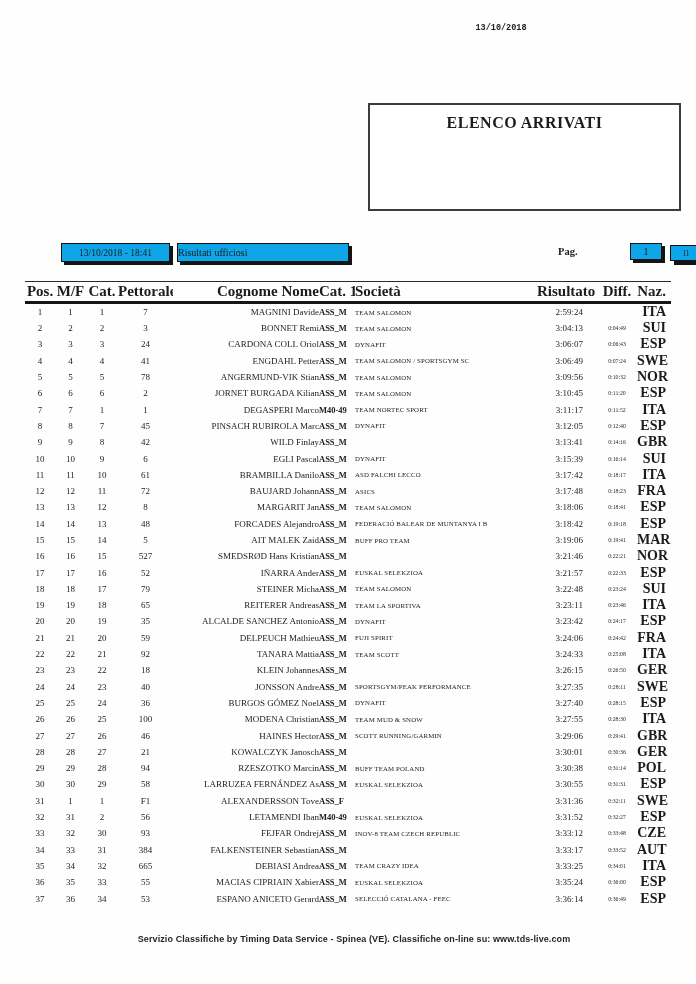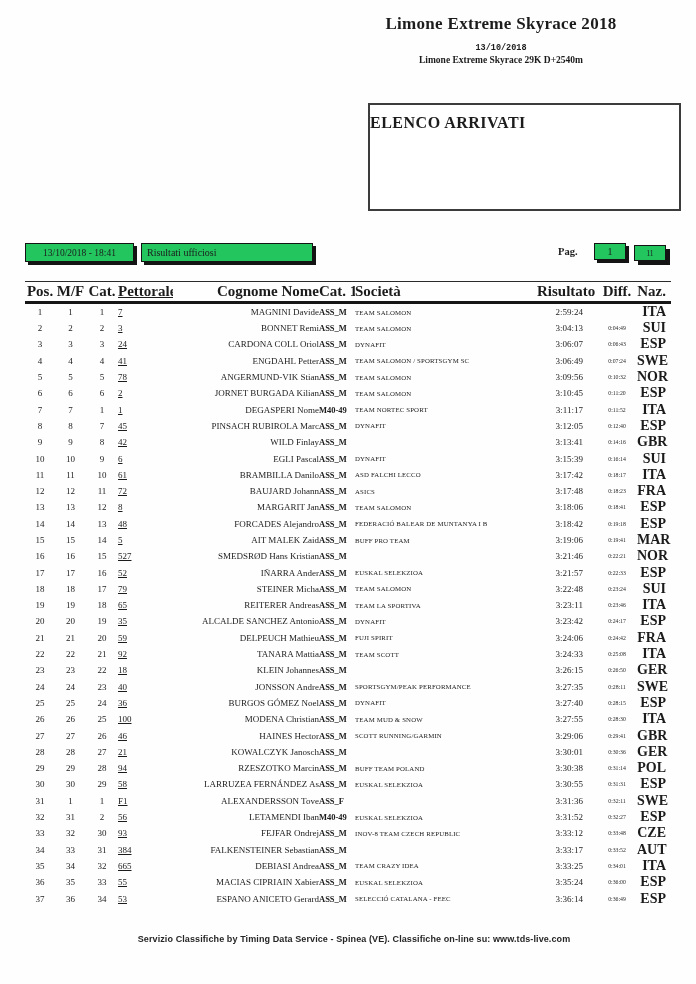--- a/index.html
+++ b/index.html
@@ -100,7 +100,6 @@
 <div class="page">
 
   <div class="race-header">
-    <div class="race-title">Limone Extreme Skyrace 2018</div>
     <div class="race-date">13/10/2018</div>
     <div class="race-subtitle">Limone Extreme Skyrace 29K D+2540m</div>
   </div>

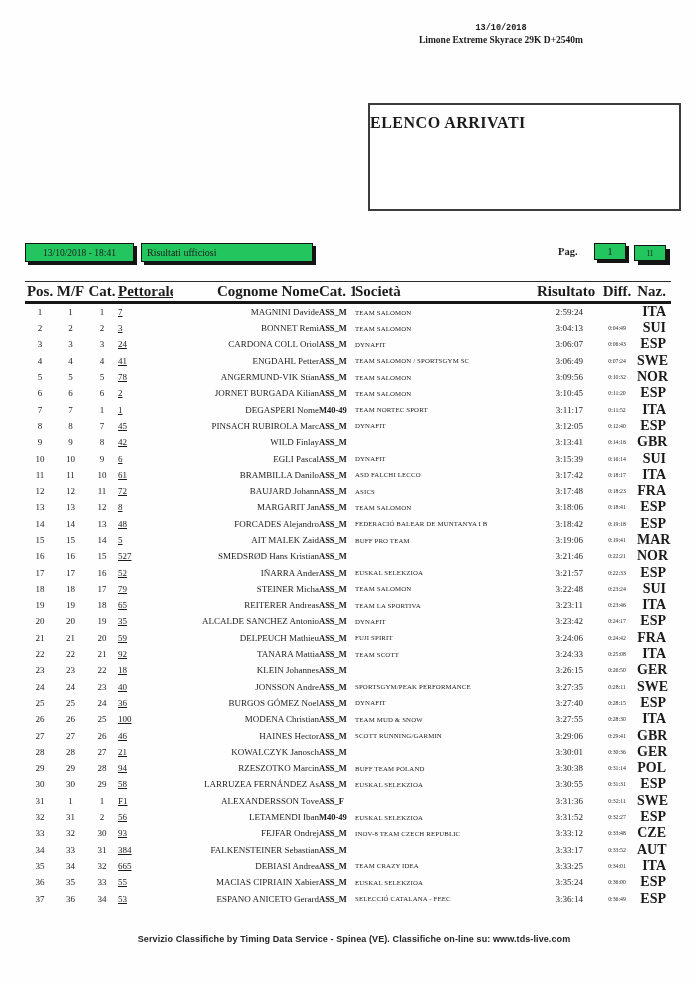--- a/index.html
+++ b/index.html
@@ -101,7 +101,6 @@
 
   <div class="race-header">
     <div class="race-date">13/10/2018</div>
-    <div class="race-subtitle">Limone Extreme Skyrace 29K D+2540m</div>
   </div>
 
   <div class="banner-box">

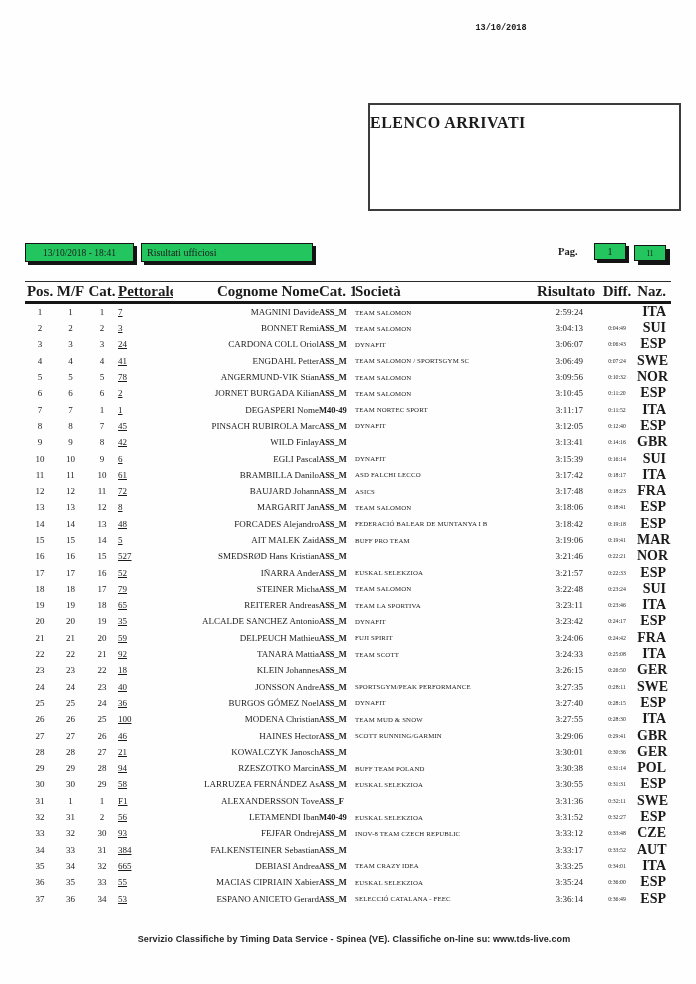--- a/index.html
+++ b/index.html
@@ -27,7 +27,7 @@
     border:2px solid #3c3c3c; background:#fff;
   }
   .banner-title {
-    margin-top:9px; text-align:left;
+    margin-top:9px; text-align:center;
     font-size:16px; font-weight:bold; letter-spacing:.5px;
   }
 

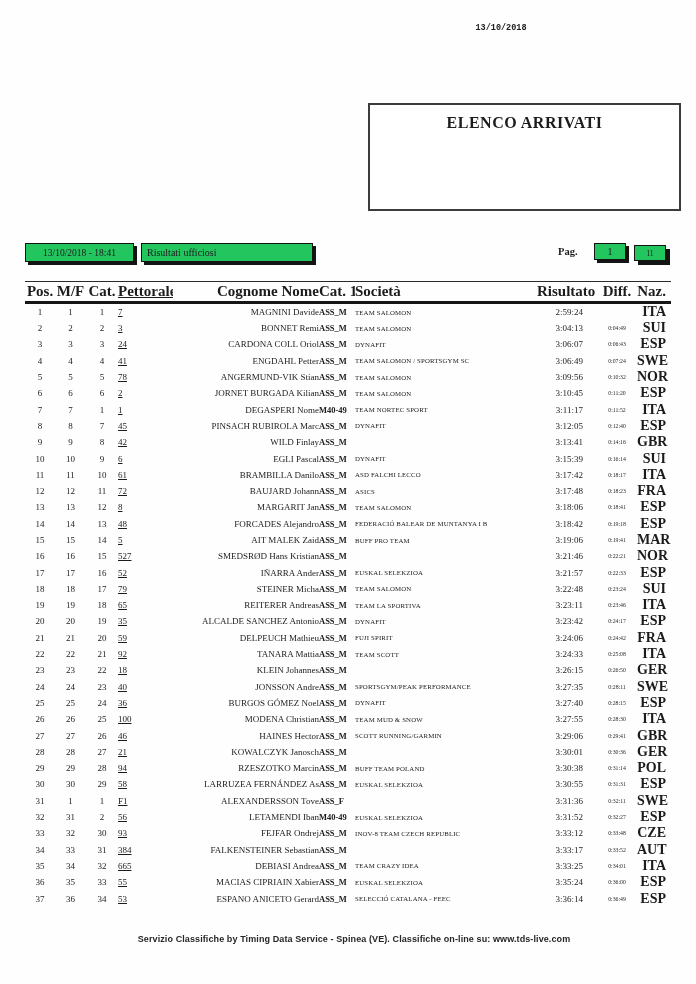--- a/index.html
+++ b/index.html
@@ -36,8 +36,8 @@
     position:absolute;
     border:1.5px solid #141414;
     box-shadow:3px 3px 0 0 #141414;
-    background:#22c55e;
-    display:flex; align-items:center;
+    background:#0ea5e9;
+    display:flex; align-items:center;margin-left:36px;
   }
   .datetime-box { top:243px; left:25px;  width:109px; height:19px;
     font-size:9.5px; justify-content:center; }

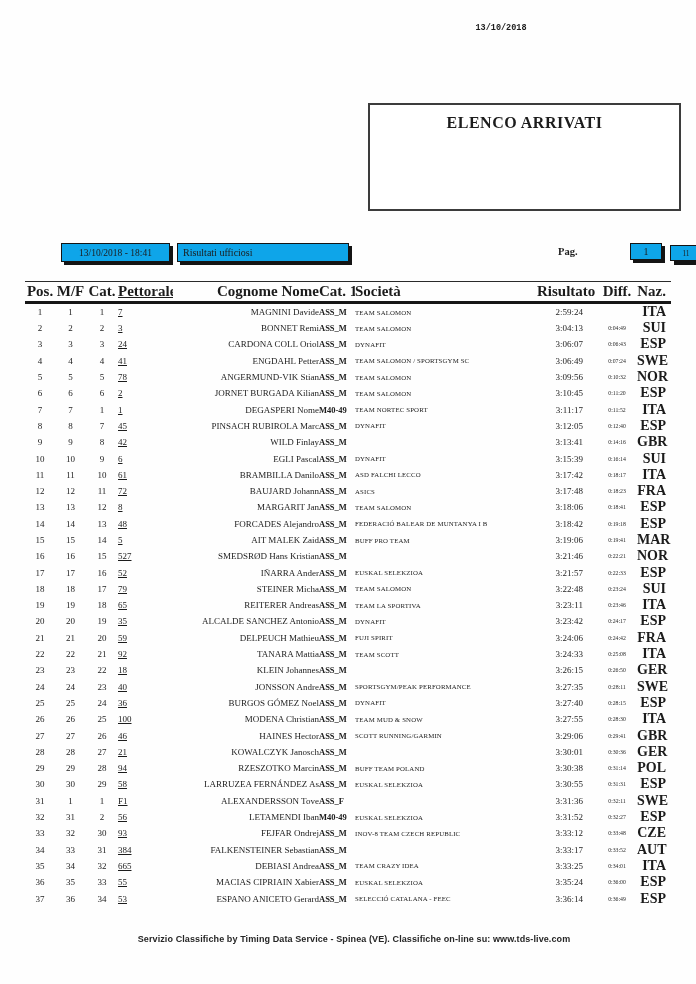--- a/index.html
+++ b/index.html
@@ -42,7 +42,7 @@
   .datetime-box { top:243px; left:25px;  width:109px; height:19px;
     font-size:9.5px; justify-content:center; }
   .status-box   { top:243px; left:141px; width:172px; height:19px;
-    font-size:10px; padding-left:5px; }
+    font-size:10px; }
   .pag-label {
     position:absolute; top:246px; left:558px;
     font-size:10.5px; font-weight:bold;

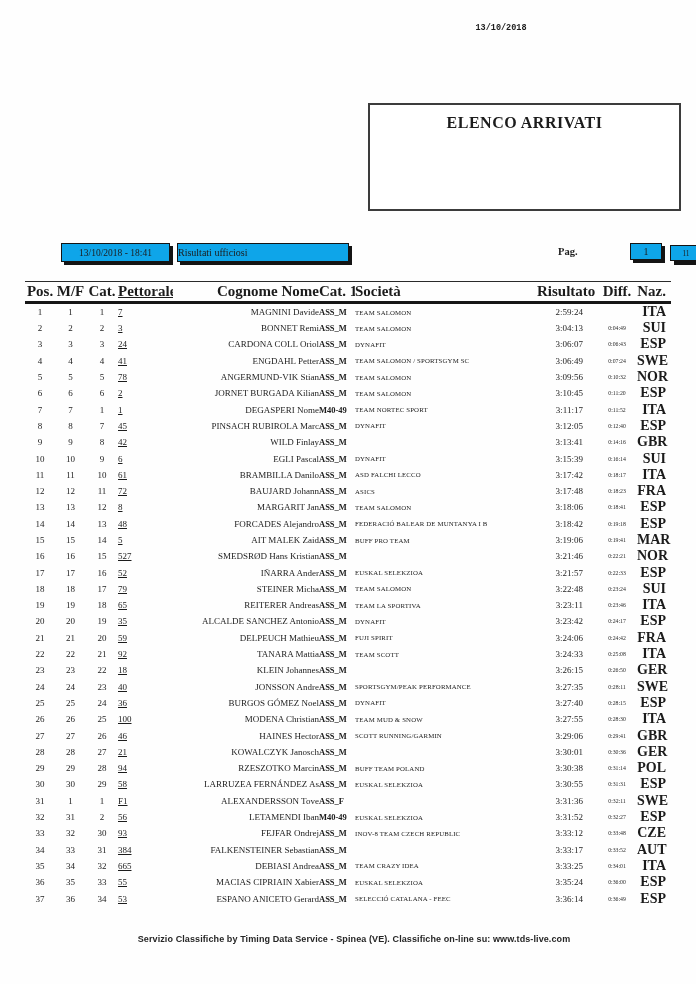--- a/index.html
+++ b/index.html
@@ -72,7 +72,7 @@
   .col-pos  { width:30px;  text-align:center; }
   .col-mf   { width:31px;  text-align:center; }
   .col-cat  { width:32px;  text-align:center; }
-  .col-pett { width:55px;  text-align:left;text-decoration:underline; }
+  .col-pett { width:55px;  text-align:center; }
   .col-name { width:146px; text-align:right; }
   .col-cat1 { width:36px;  text-align:left; font-size:8.5px; }
   .col-soc  { width:182px; text-align:left; }

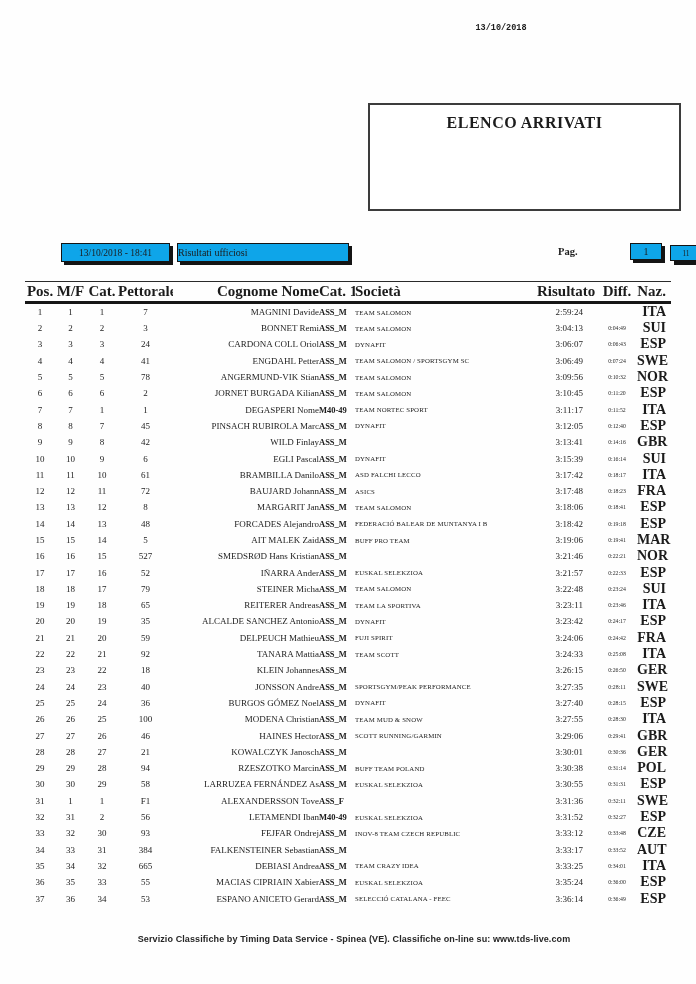--- a/index.html
+++ b/index.html
@@ -218,7 +218,7 @@
           <td class="col-mf">7</td>
           <td class="col-cat">1</td>
           <td class="col-pett">1</td>
-          <td class="col-name">DEGASPERI Nome</td>
+          <td class="col-name">DEGASPERI Marco</td>
           <td class="col-cat1">M40-49</td>
           <td class="col-soc">TEAM NORTEC SPORT</td>
           <td class="col-ris">3:11:17</td>

